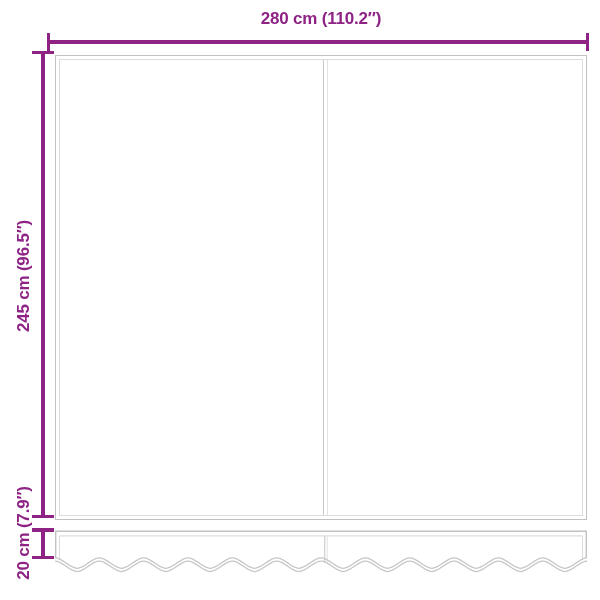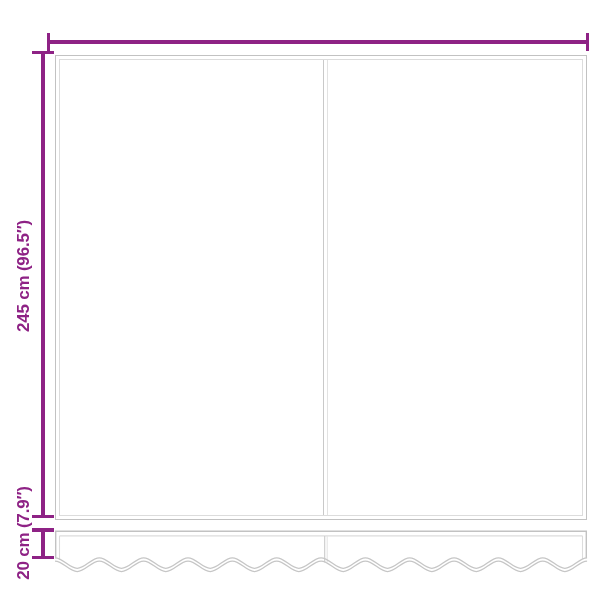--- a/index.html
+++ b/index.html
@@ -43,6 +43,7 @@
 
 <div class="canvas">
 
+  <div class="dim-label dim-label-top">280 cm (110.2″)</div>
   <div class="dim-line dim-h" style="left:48px; top:40.4px; width:541px;"></div>
   <div class="tick-v" style="left:46.7px; top:33px;"></div>
   <div class="tick-v" style="left:585.7px; top:33px;"></div>

